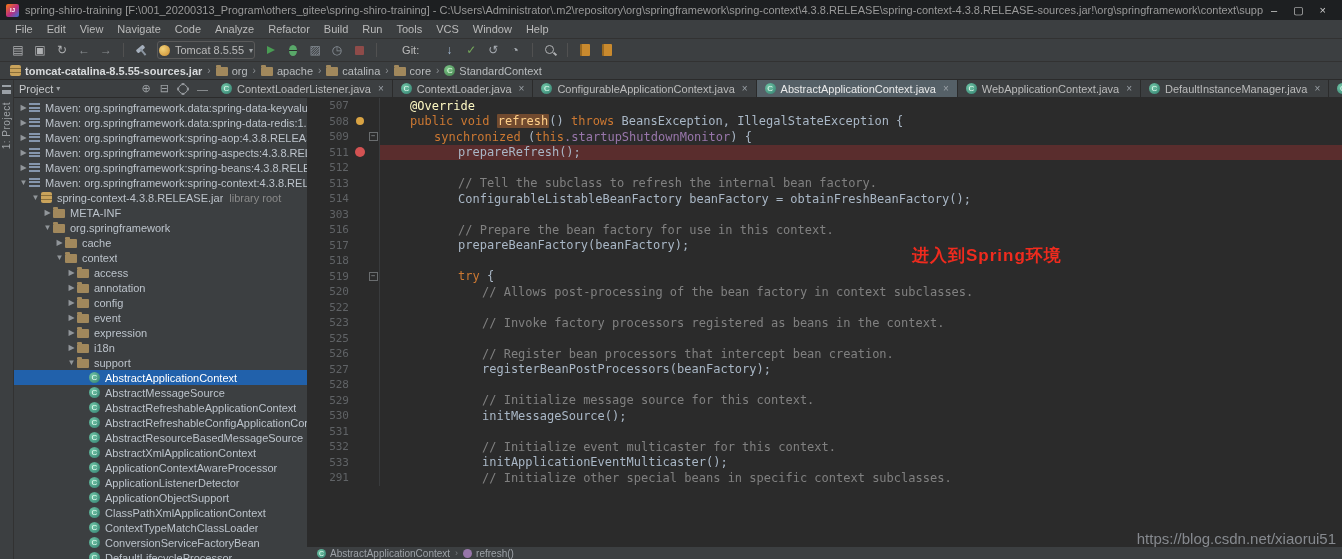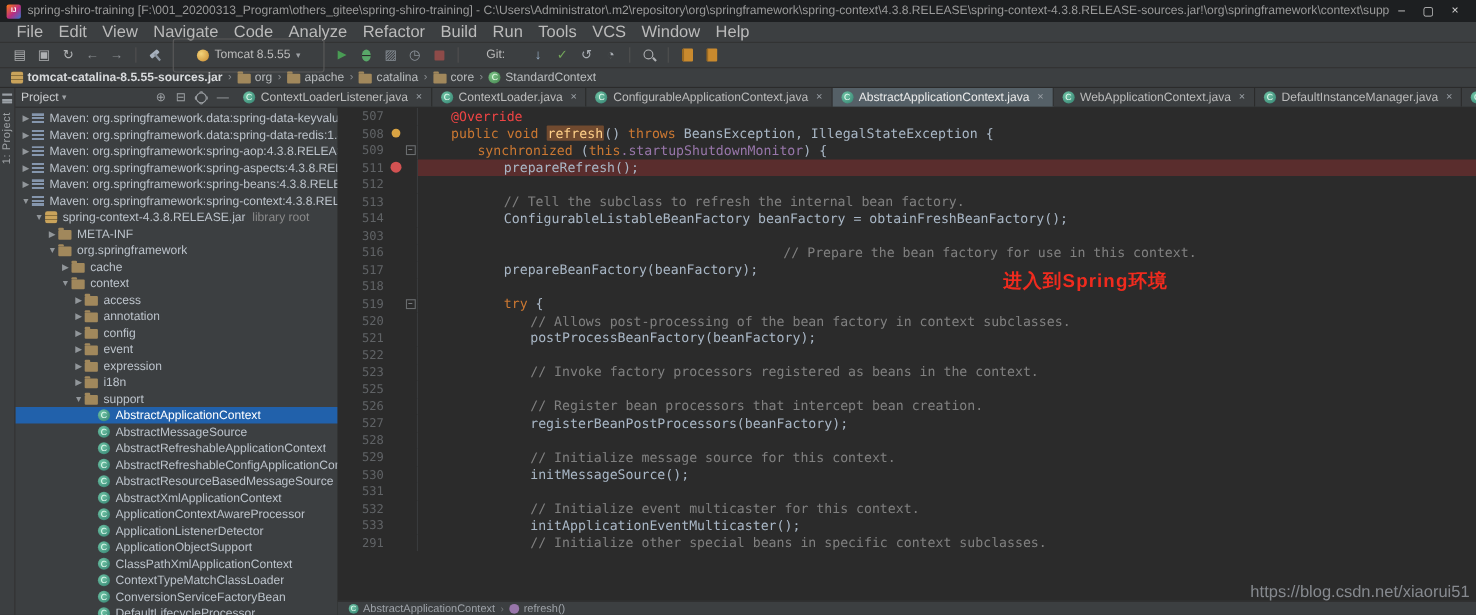--- a/index.html
+++ b/index.html
@@ -14,7 +14,7 @@
   .win-controls span{cursor:default}
 
   
-  .menubar{height:19px;background:#3c3f41;display:flex;align-items:center;padding-left:8px;font-size:15px;color:#bbbbbb;border-bottom:1px solid #323232}
+  .menubar{height:19px;background:#3c3f41;display:flex;align-items:center;padding-left:8px;font-size:11px;color:#bbbbbb;border-bottom:1px solid #323232}
   .menu-item{padding:0 7px}
 
   

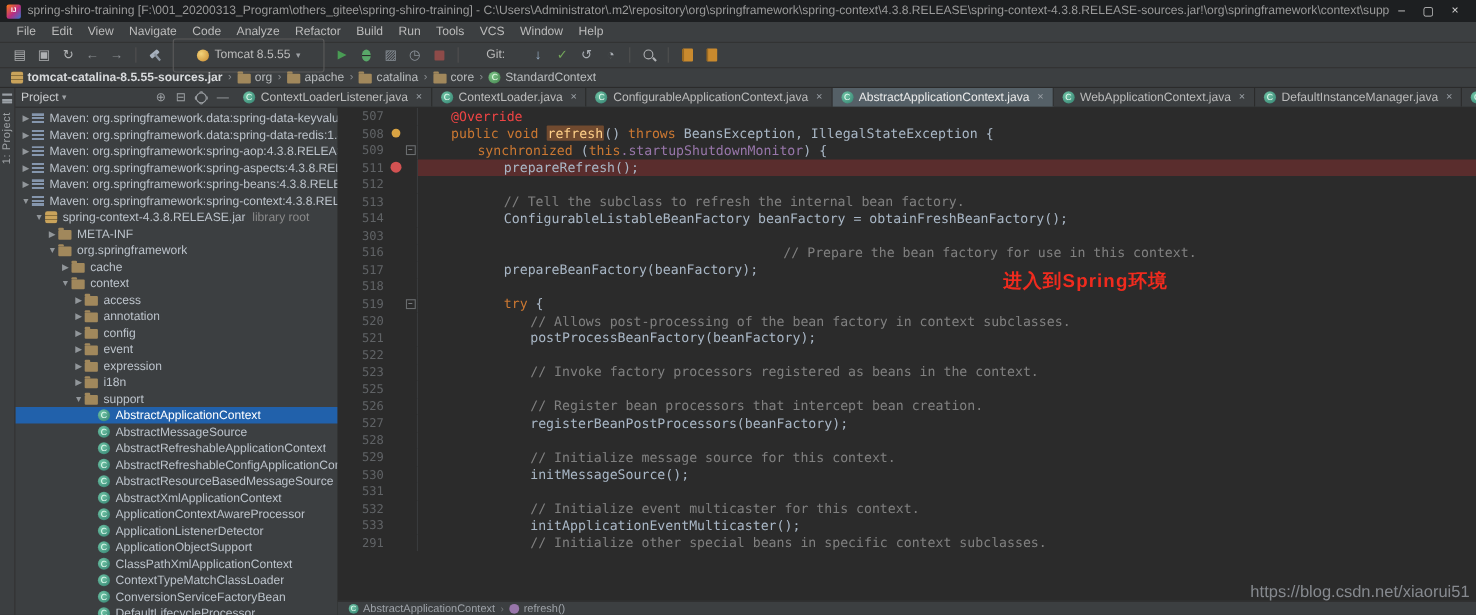--- a/index.html
+++ b/index.html
@@ -22,7 +22,7 @@
   .tbi{width:20px;height:18px;display:flex;align-items:center;justify-content:center;border-radius:2px;font-size:12px}
   .tb-sep{width:1px;height:14px;background:#515151;margin:0 5px}
   .tb-label{color:#bbbbbb;margin:0 18px}
-  .run-config{display:flex;align-items:center;gap:5px;padding:1px 21px;border:1px solid #5a5a5a;border-radius:3px;height:31px;color:#bbb;margin:0 4px}
+  .run-config{display:flex;align-items:center;gap:5px;padding:1px 1px;border:1px solid #5a5a5a;border-radius:3px;height:18px;color:#bbb;margin:0 4px}
   .run-config .dd{font-size:8px;color:#9da1a5}
   .glyph-tomcat{width:11px;height:11px;border-radius:50%;background:radial-gradient(circle at 35% 35%,#f3d37a,#c98a2e)}
   .glyph-run{width:0;height:0;border-left:8px solid #499c54;border-top:4.5px solid transparent;border-bottom:4.5px solid transparent}

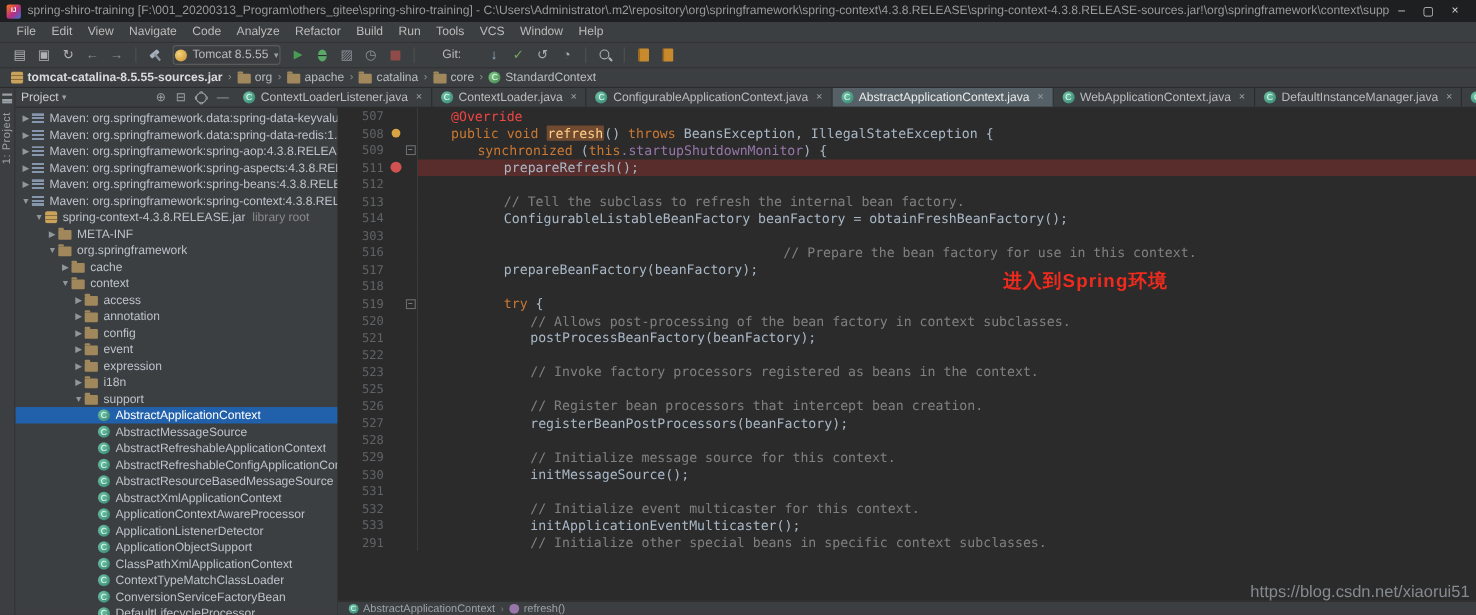--- a/index.html
+++ b/index.html
@@ -94,7 +94,7 @@
   .tk-kw{color:#cc7832}
   .tk-pl{color:#a9b7c6}
   .tk-cm{color:#808080}
-  .tk-ann{color:#ef4444}
+  .tk-ann{color:#fef9c3}
   .tk-fld{color:#9876aa}
   .tk-hl{color:#ffd089;background:#714a2f;border-radius:1px;padding:0 1px}
   .annotation{position:absolute;left:605px;top:146px;color:#f02b1e;font-size:17px;font-weight:bold;font-family:"Liberation Sans",sans-serif;letter-spacing:1px}

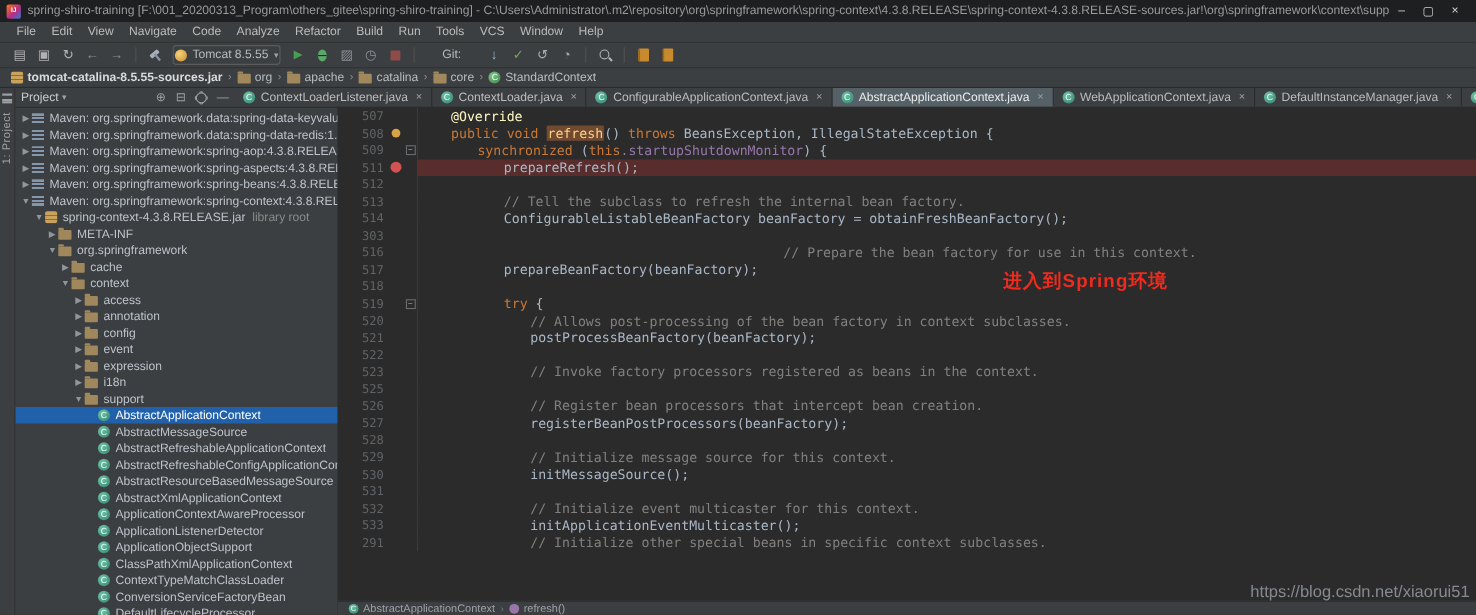--- a/index.html
+++ b/index.html
@@ -490,7 +490,7 @@
                 <span class="ln">516</span>
                 <span class="bpcol"></span>
                 <span class="foldcol"></span>
-                <span class="lcontent" style="padding-left: 78px; justify-content: center;"><span class="tk-cm">// Prepare the bean factory for use in this context.</span></span>
+                <span class="lcontent" style="padding-left: 78px;"><span class="tk-cm">// Prepare the bean factory for use in this context.</span></span>
               </div>
               <div class="code-line">
                 <span class="ln">517</span>

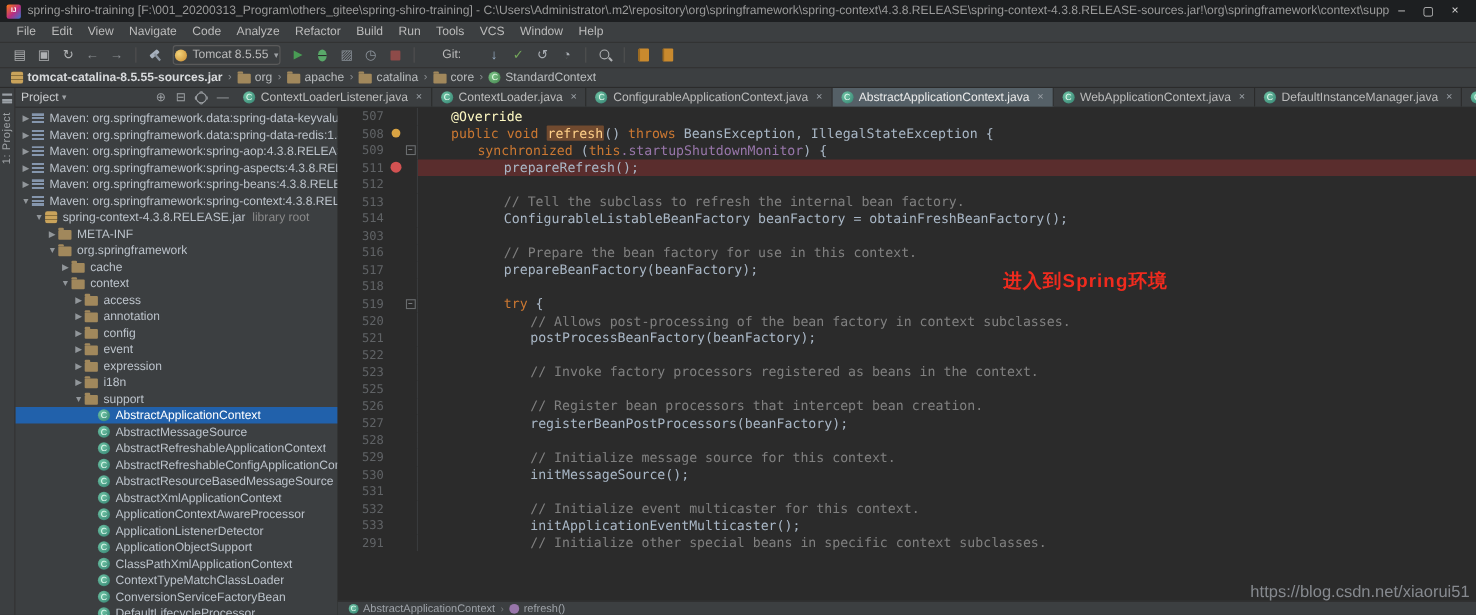--- a/index.html
+++ b/index.html
@@ -519,12 +519,6 @@
                 <span class="lcontent" style="padding-left: 102px;"><span class="tk-cm">// Allows post-processing of the bean factory in context subclasses.</span></span>
               </div>
               <div class="code-line">
-                <span class="ln">521</span>
-                <span class="bpcol"></span>
-                <span class="foldcol"></span>
-                <span class="lcontent" style="padding-left: 102px;"><span class="tk-pl">postProcessBeanFactory(beanFactory);</span></span>
-              </div>
-              <div class="code-line">
                 <span class="ln">522</span>
                 <span class="bpcol"></span>
                 <span class="foldcol"></span>

